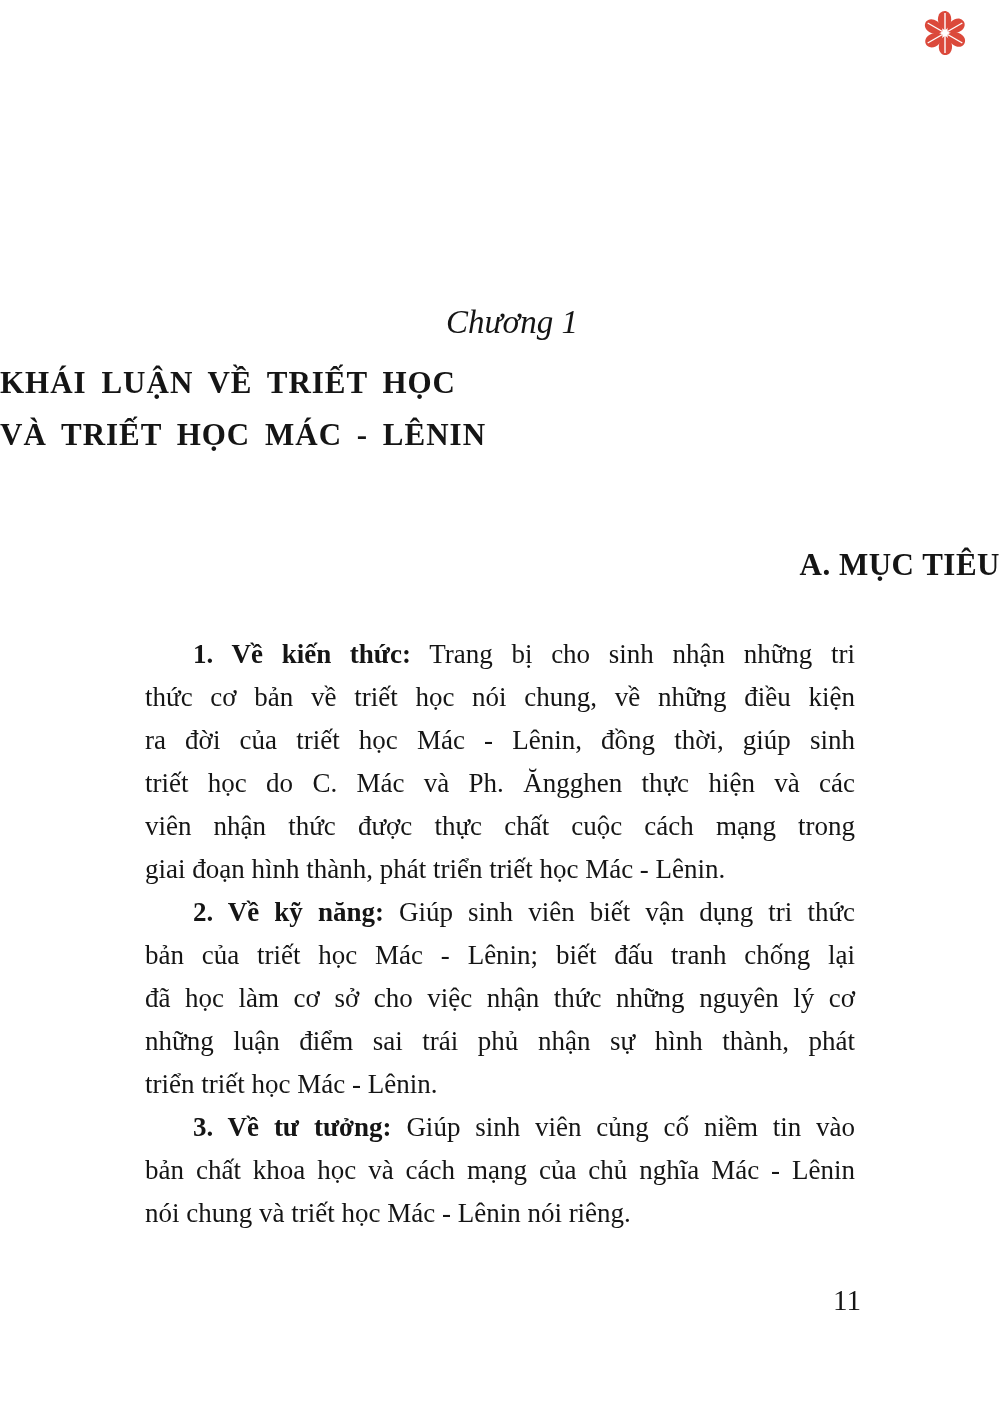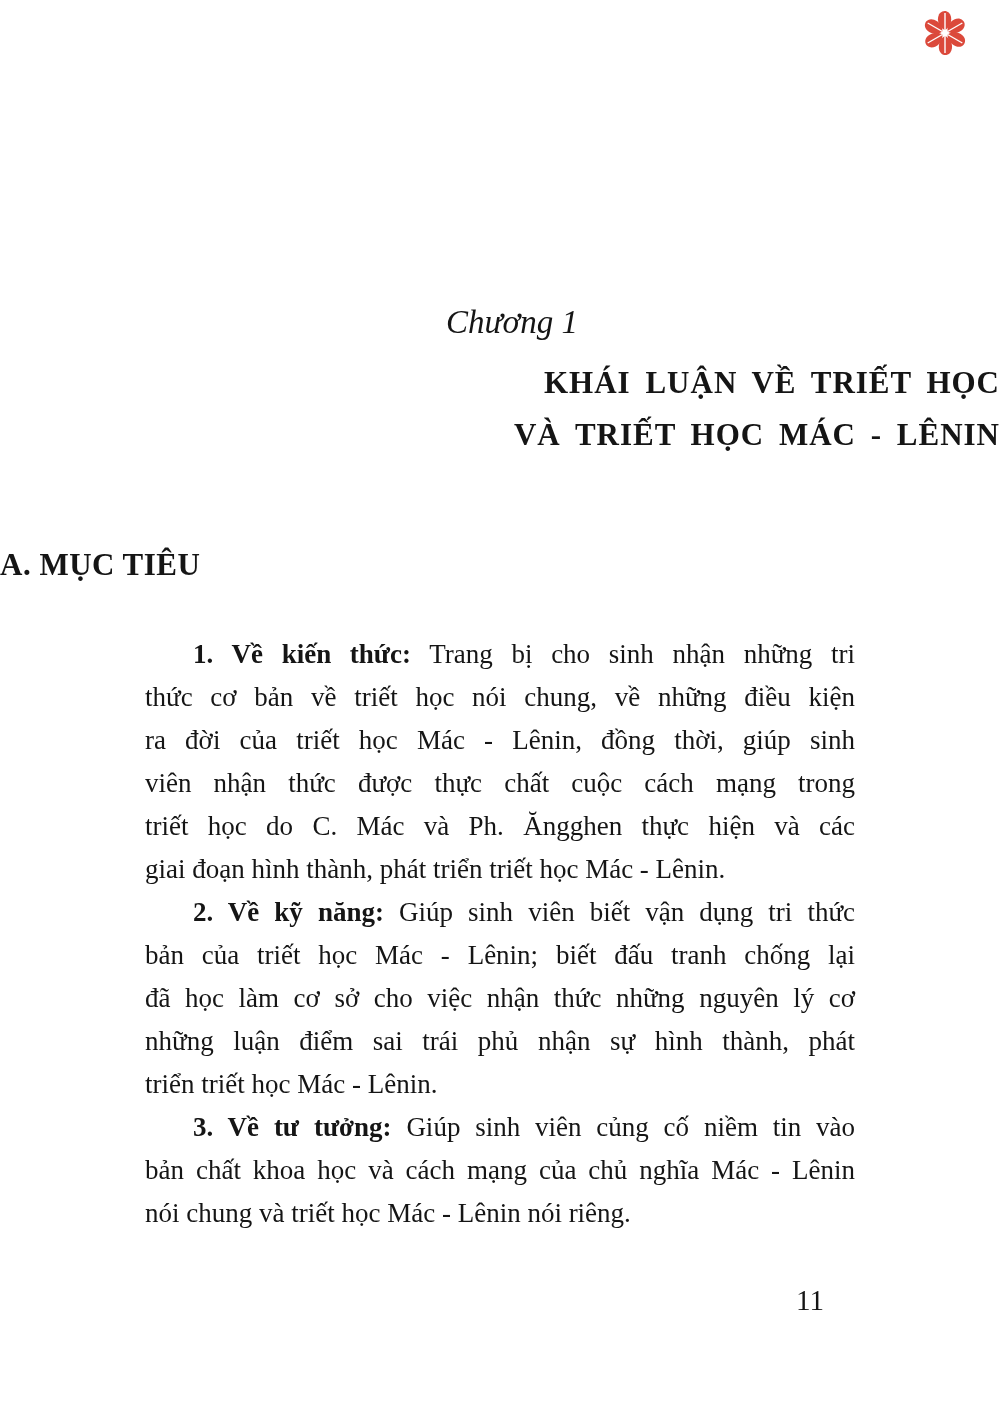--- a/index.html
+++ b/index.html
@@ -44,7 +44,7 @@
     top: 357px;
     left: 0;
     width: 100%;
-    text-align: right;
+    text-align: left;
     font-weight: bold;
     font-size: 31px;
     line-height: 52px;

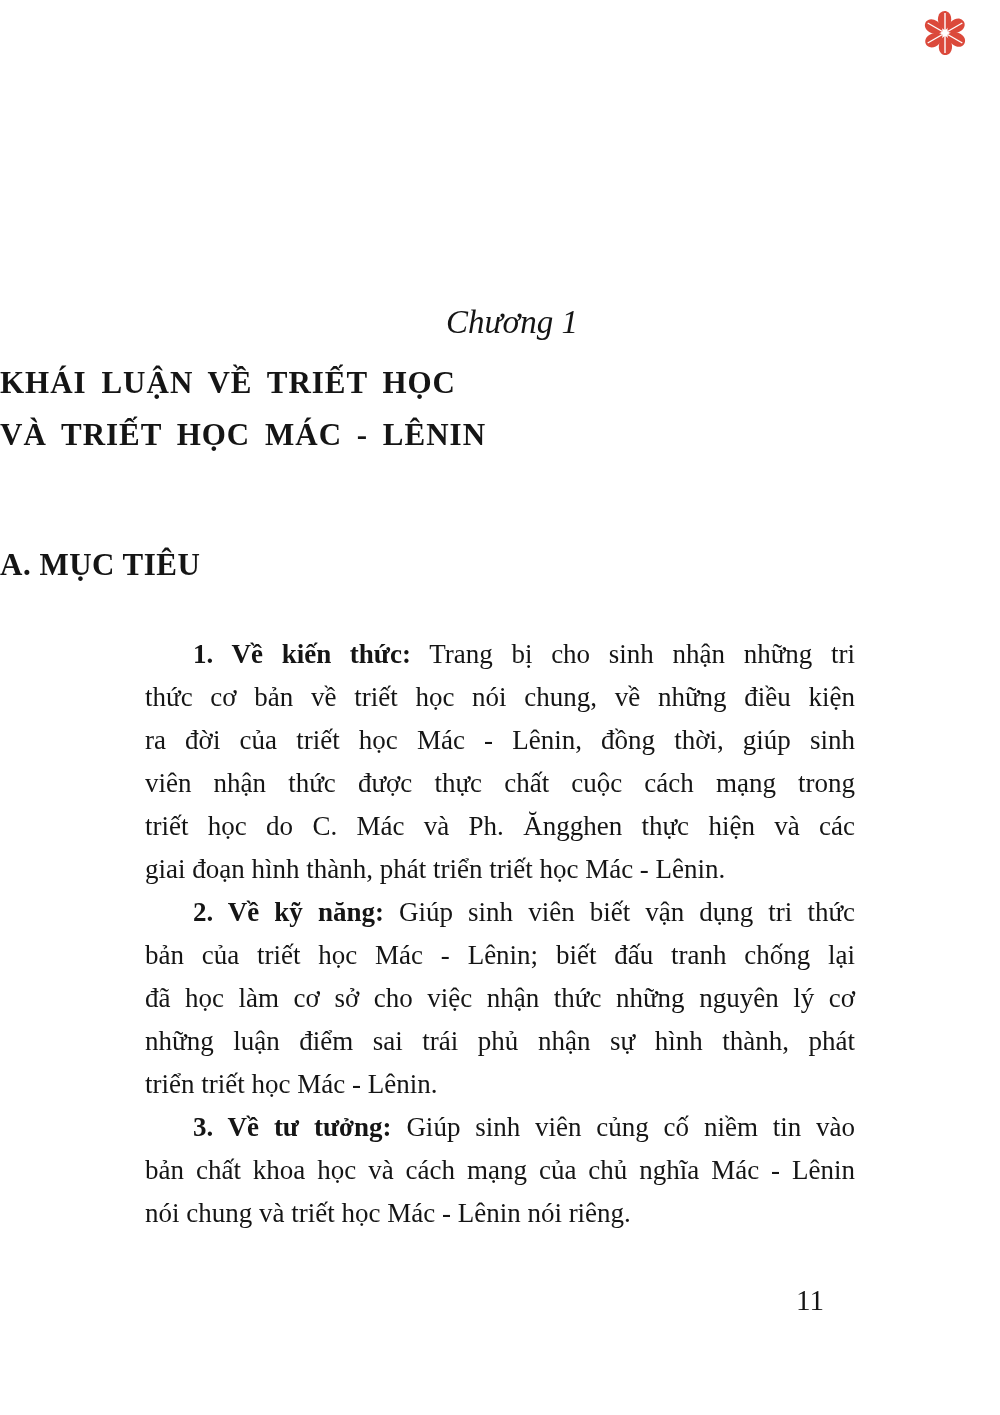--- a/index.html
+++ b/index.html
@@ -58,7 +58,7 @@
     top: 543px;
     left: 0;
     width: 100%;
-    text-align: left;
+    text-align: right;
     font-weight: bold;
     font-size: 31px;
     line-height: 44px;

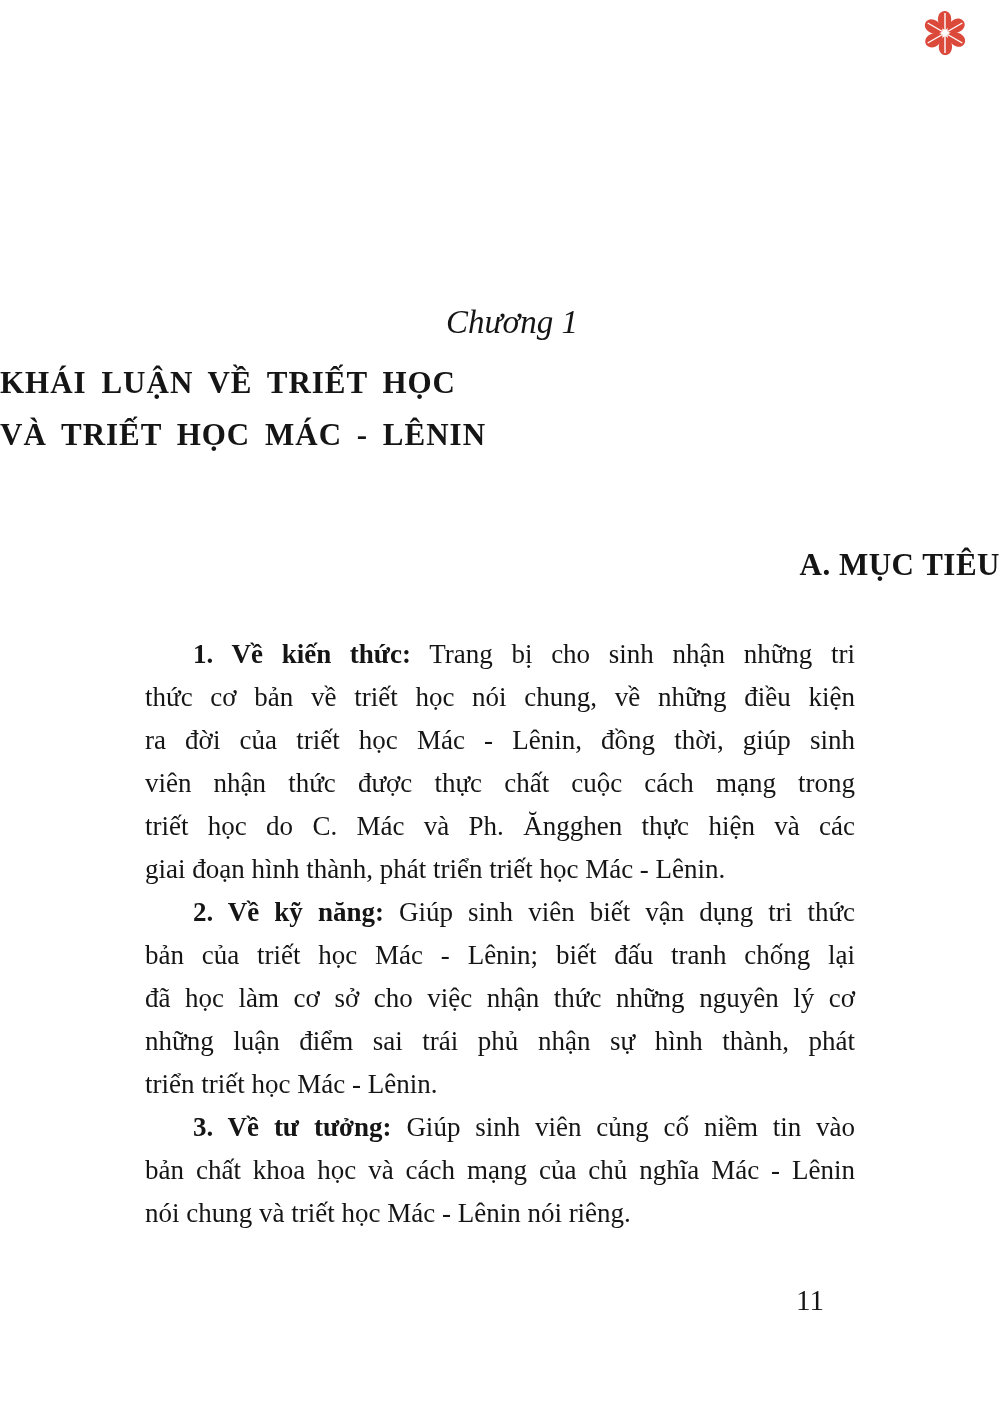--- a/index.html
+++ b/index.html
@@ -142,8 +142,8 @@
       <div class="line jl first"><b class="lead">1. Về kiến thức:</b> <span>Trang bị cho sinh nhận những tri</span></div>
       <div class="line jl">thức cơ bản về triết học nói chung, về những điều kiện</div>
       <div class="line jl">ra đời của triết học Mác - Lênin, đồng thời, giúp sinh</div>
+      <div class="line jl">triết học do C. Mác và Ph. Ăngghen thực hiện và các</div>
       <div class="line jl">viên nhận thức được thực chất cuộc cách mạng trong</div>
-      <div class="line jl">triết học do C. Mác và Ph. Ăngghen thực hiện và các</div>
       <div class="line ll">giai đoạn hình thành, phát triển triết học Mác - Lênin.</div>
     </div>
 

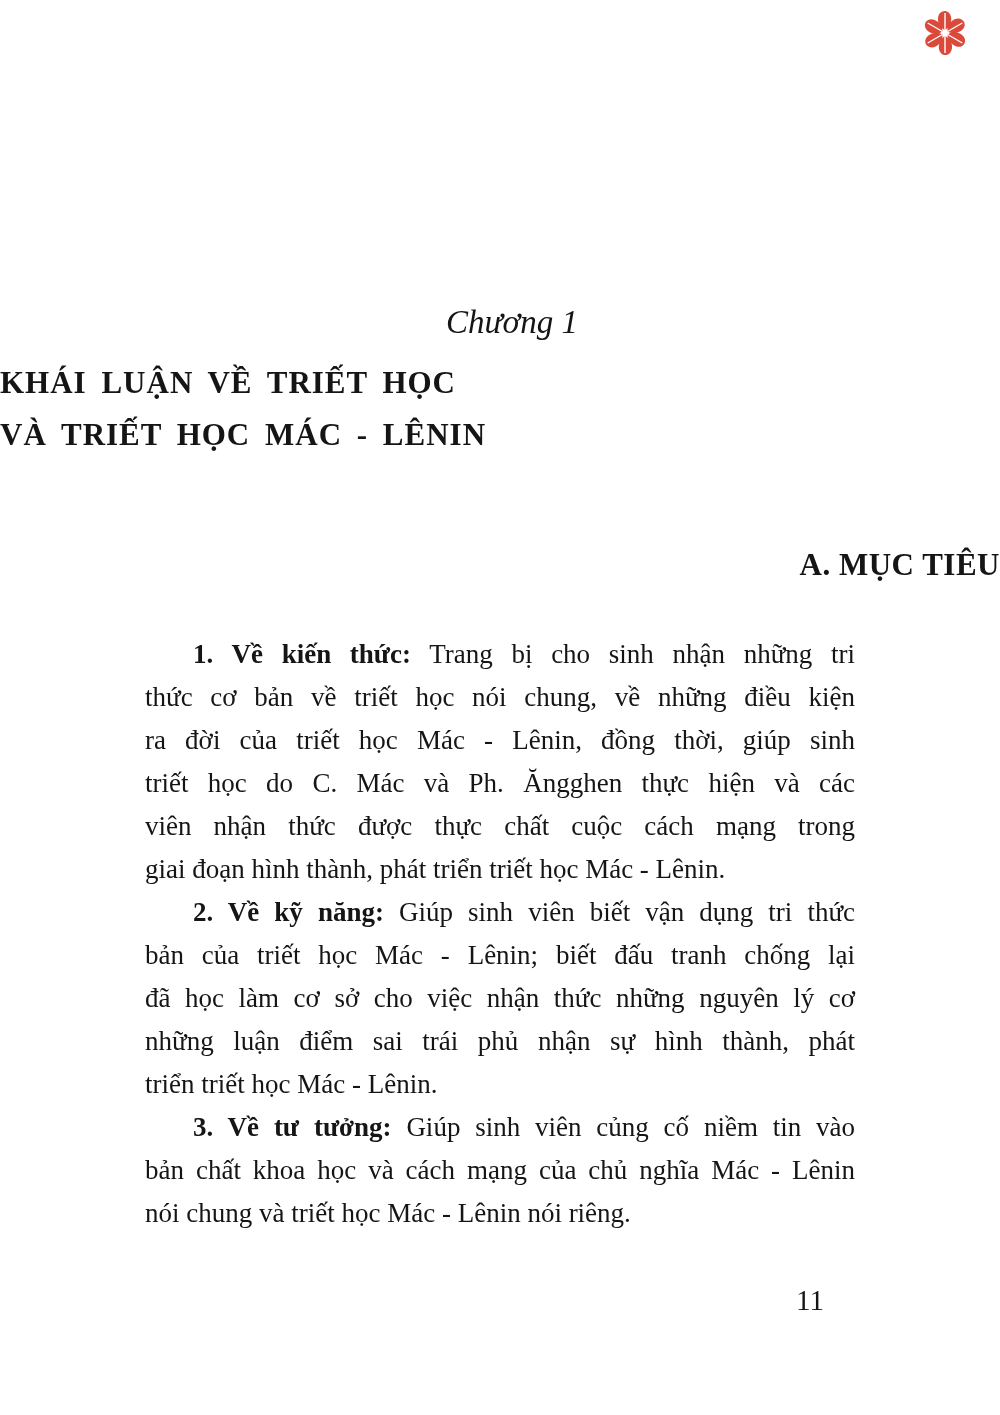--- a/index.html
+++ b/index.html
@@ -93,7 +93,7 @@
   .page-number {
     position: absolute;
     top: 1282px;
-    left: 624px;
+    left: 661px;
     width: 200px;
     text-align: right;
     font-size: 29px;

